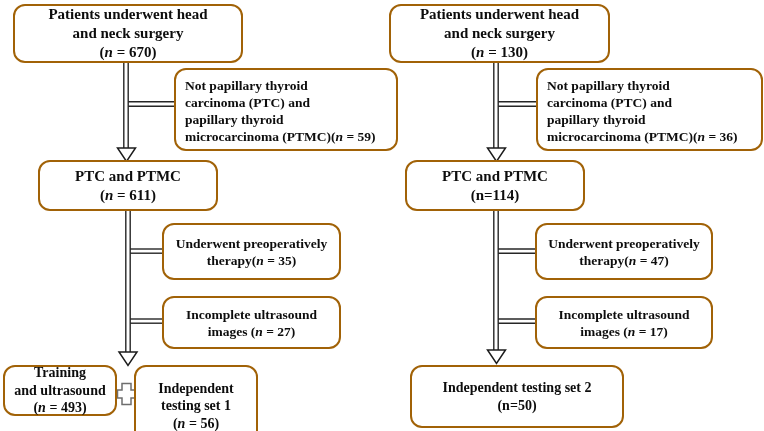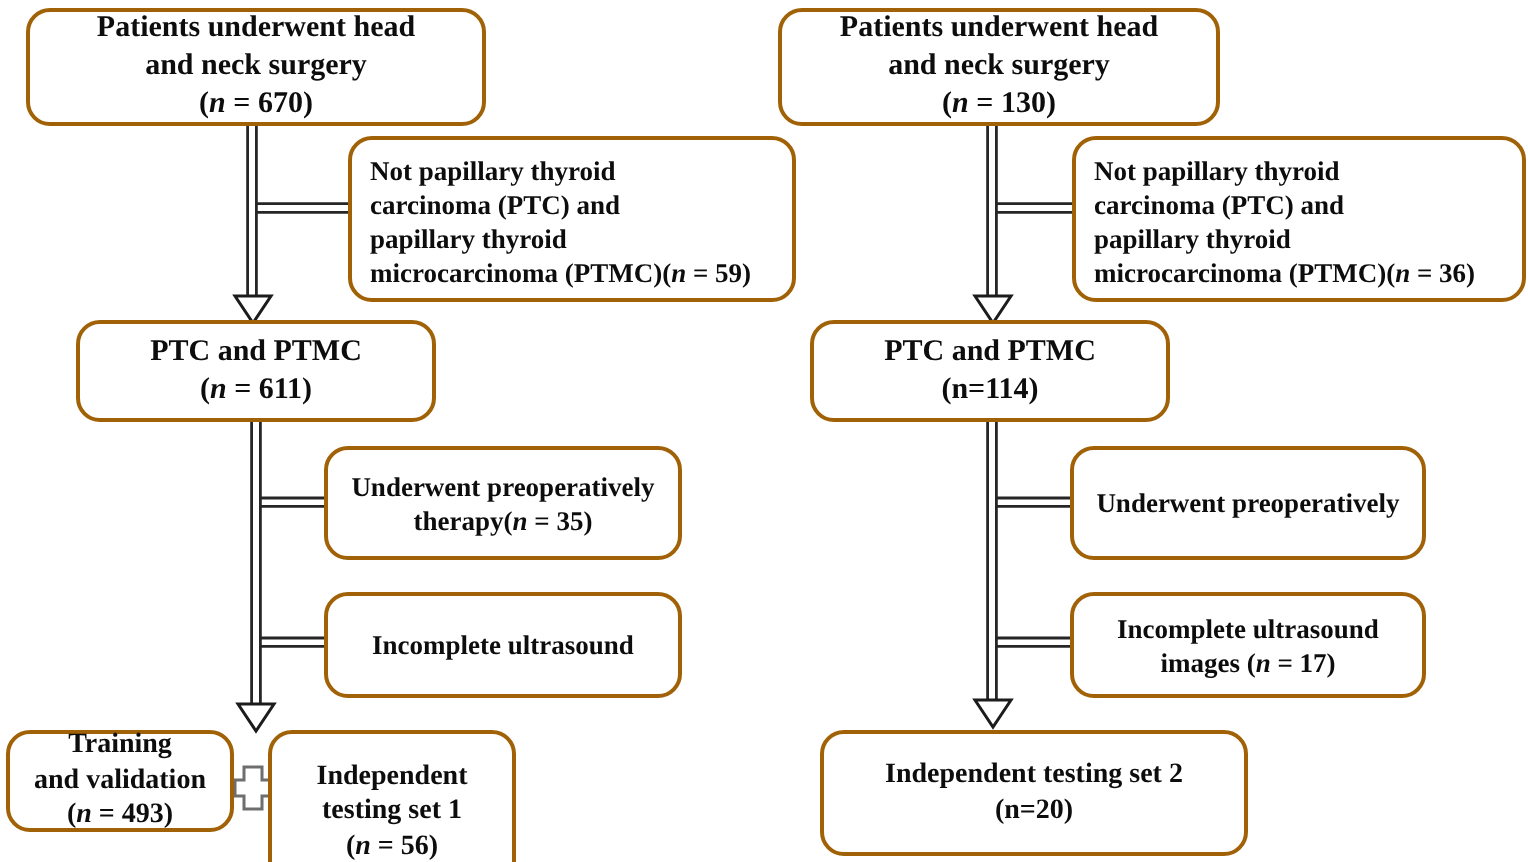--- a/index.html
+++ b/index.html
@@ -141,6 +141,7 @@
     </div>
   <div class="box b-re2">
       <div class="tl"><span>Underwent preoperatively</span></div>
+      <div class="tl"><span>therapy(</span><span style="font-style: italic;">n</span><span> = 47)</span></div>
     </div>
   <div class="box b-re3">
       <div class="tl"><span>Incomplete ultrasound</span></div>

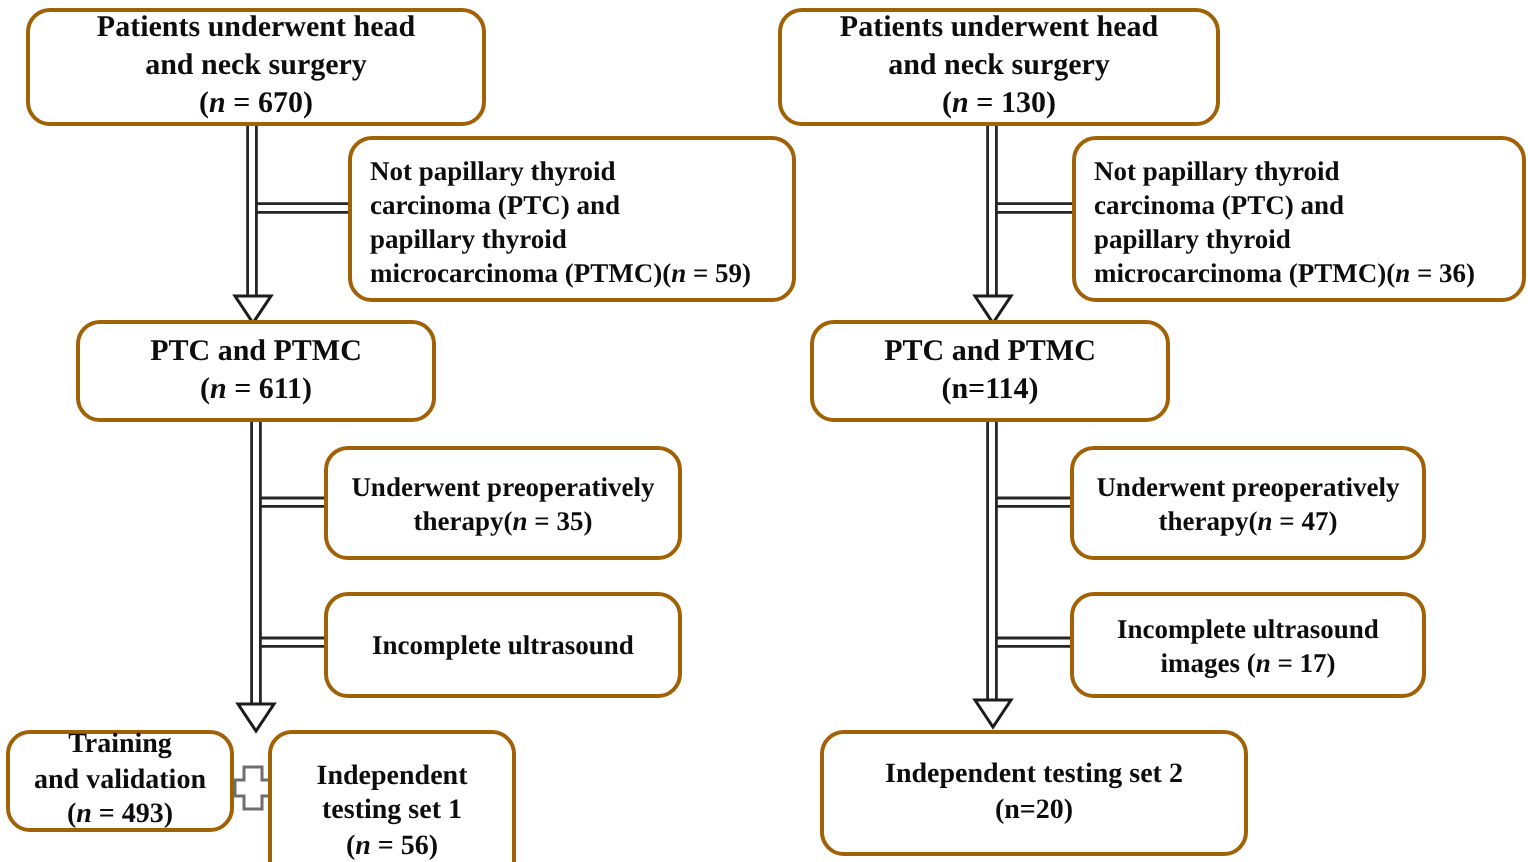--- a/index.html
+++ b/index.html
@@ -112,6 +112,7 @@
     </div>
   <div class="box b-le3">
       <div class="tl"><span>Incomplete ultrasound</span></div>
+      <div class="tl"><span>images (</span><span style="font-style: italic;">n</span><span> = 27)</span></div>
     </div>
   <div class="box b-l3">
       <div class="tl"><span>Training</span></div>

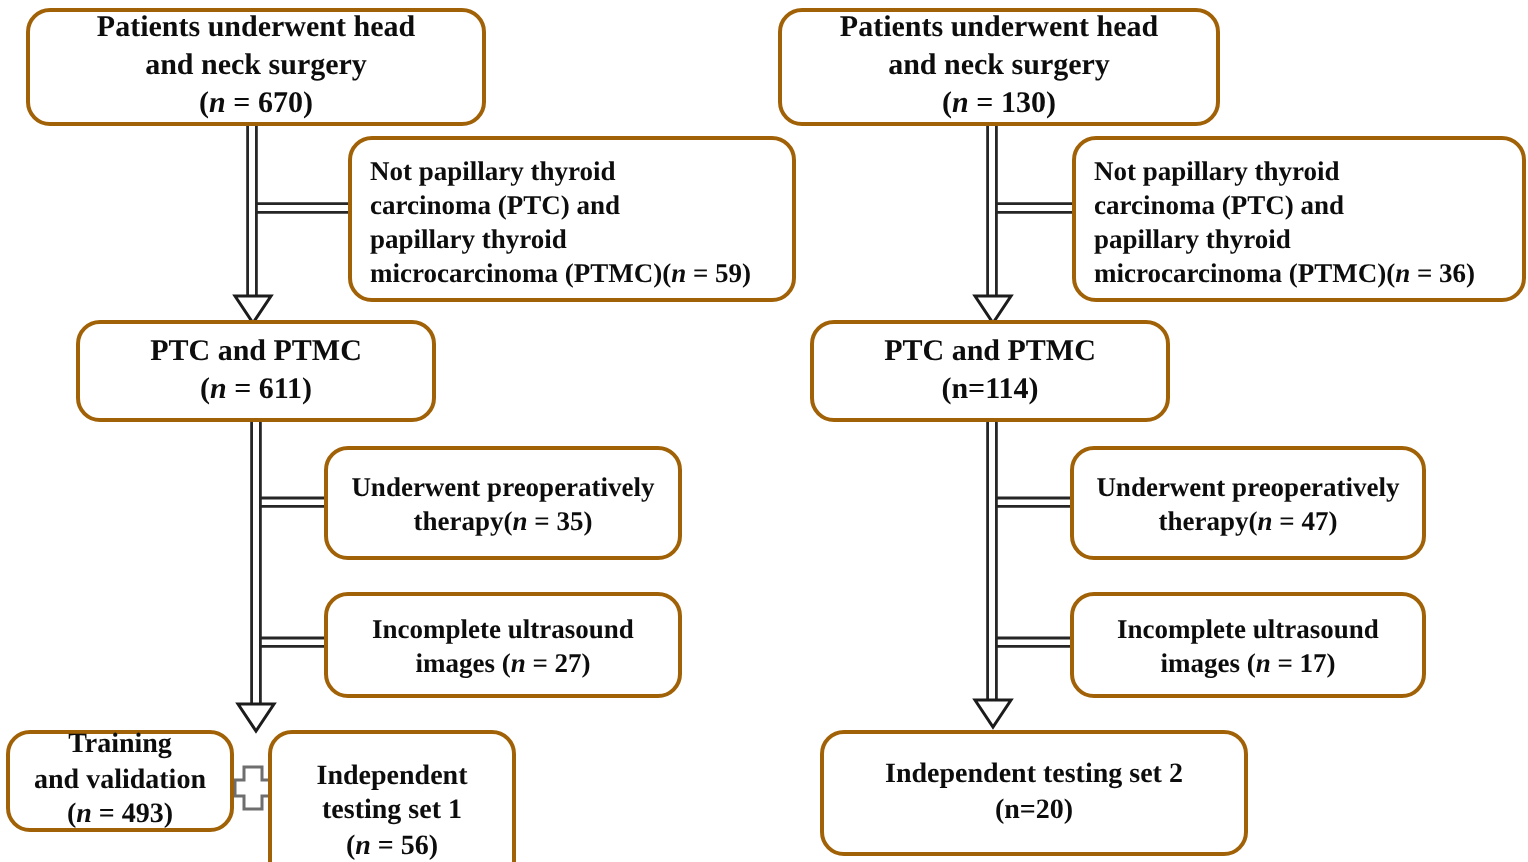--- a/index.html
+++ b/index.html
@@ -116,7 +116,7 @@
     </div>
   <div class="box b-l3">
       <div class="tl"><span>Training</span></div>
-      <div class="tl"><span>and validation</span></div>
+      <div class="tl"><span>and ultrasound</span></div>
       <div class="tl"><span>(</span><span style="font-style: italic;">n</span><span> = 493)</span></div>
     </div>
   <div class="box b-l4">

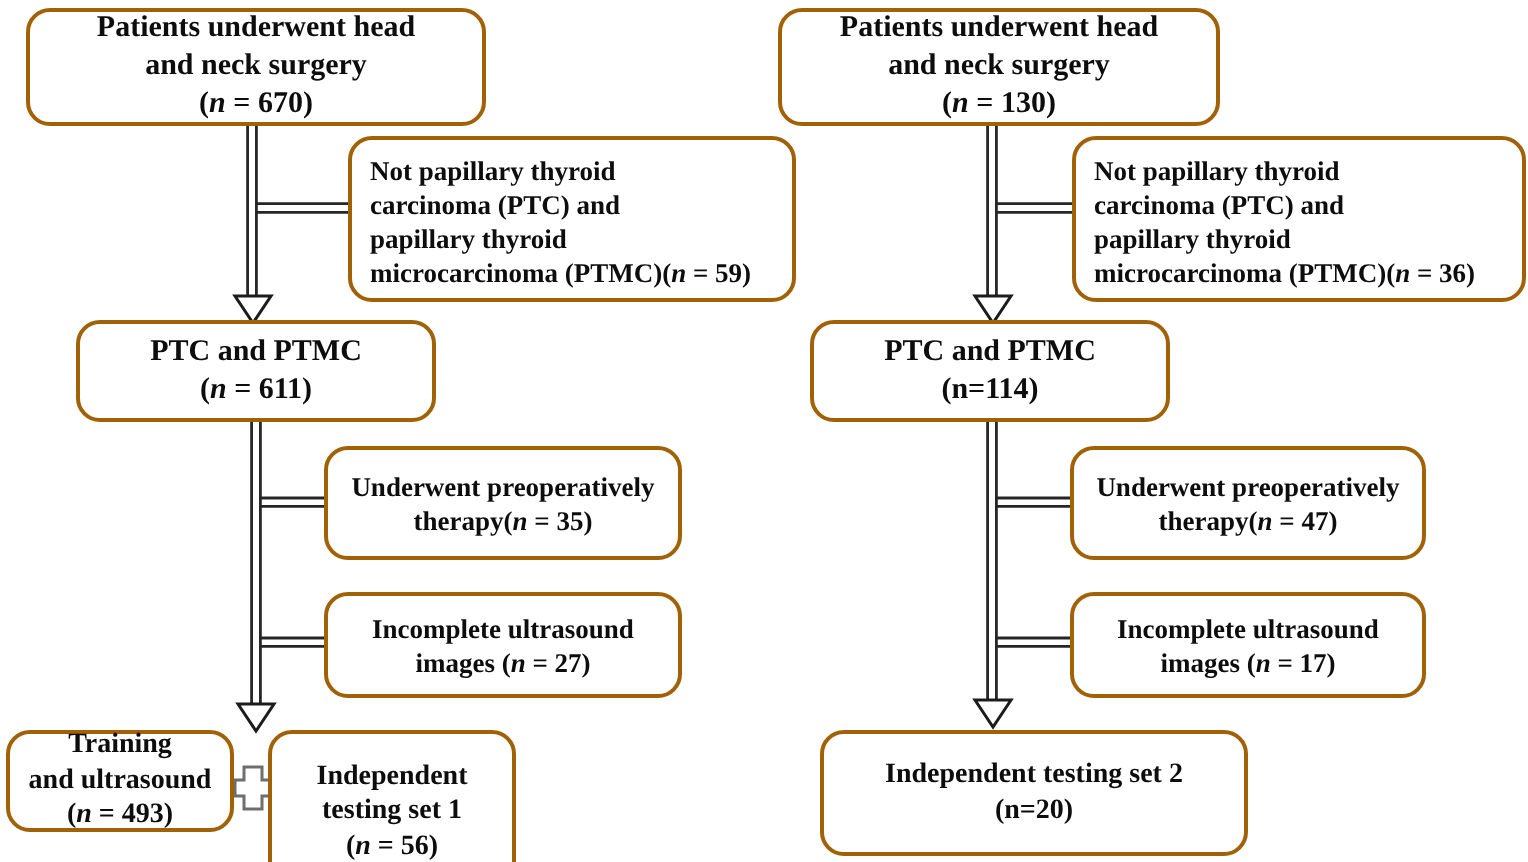--- a/index.html
+++ b/index.html
@@ -150,7 +150,7 @@
     </div>
   <div class="box b-r3">
       <div class="tl"><span>Independent testing set 2</span></div>
-      <div class="tl"><span>(n=20)</span></div>
+      <div class="tl"><span>(n=50)</span></div>
     </div>
 
 </div>

